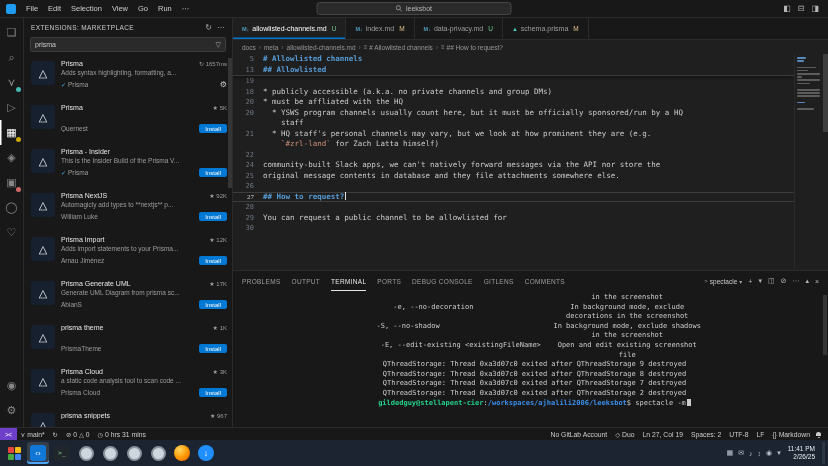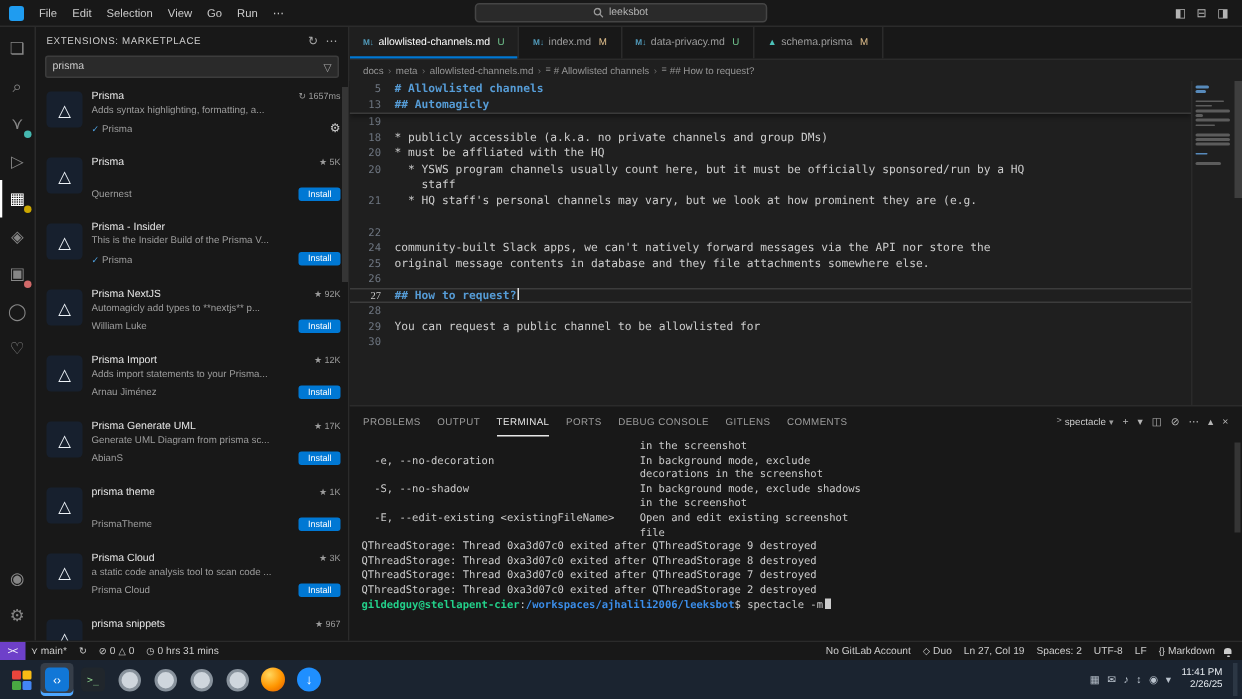--- a/index.html
+++ b/index.html
@@ -433,7 +433,7 @@
             </div>
             <div class="ed-row">
               <span class="num">13</span>
-              <span class="code"><span class="part-h">## Automagicly</span></span>
+              <span class="code"><span class="part-h">## Allowlisted</span></span>
             </div>
           </div>
         <div class="minimap">

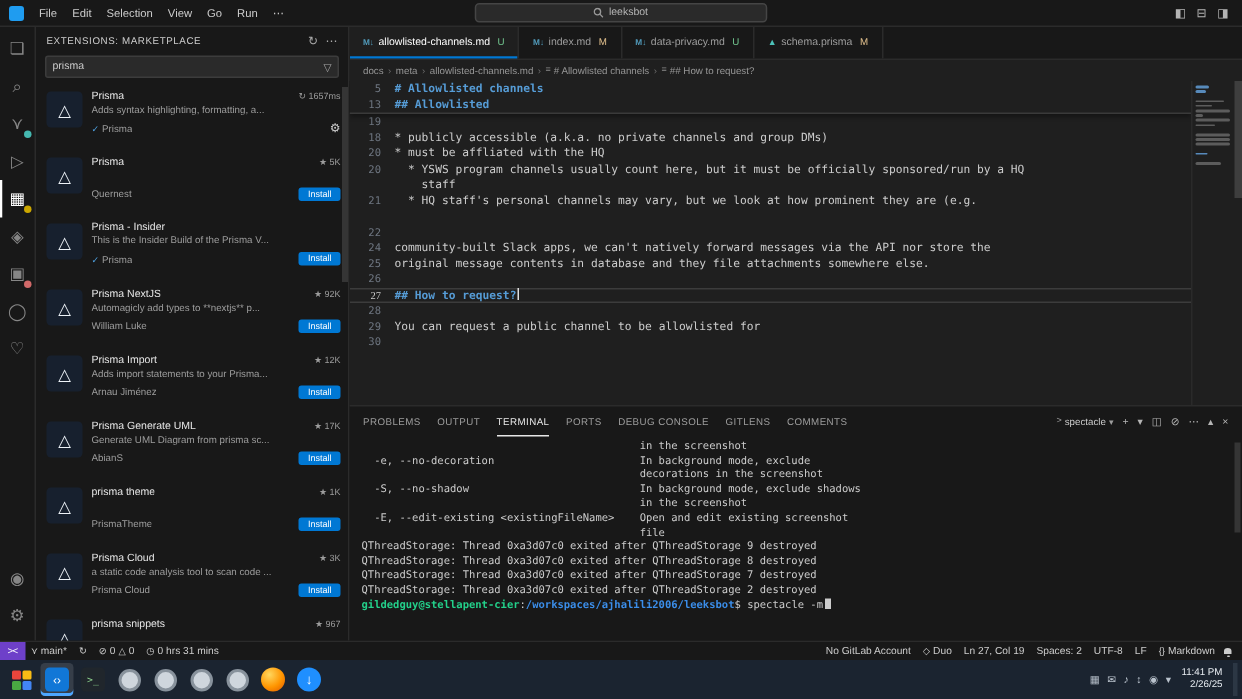--- a/index.html
+++ b/index.html
@@ -392,6 +392,7 @@
             </div>
             <div class="ed-row">
               <span class="num"></span>
+              <span class="code"><span class="part-t">    </span><span class="part-c">`#zrl-land`</span><span class="part-t"> for Zach Latta himself)</span></span>
             </div>
             <div class="ed-row">
               <span class="num">22</span>

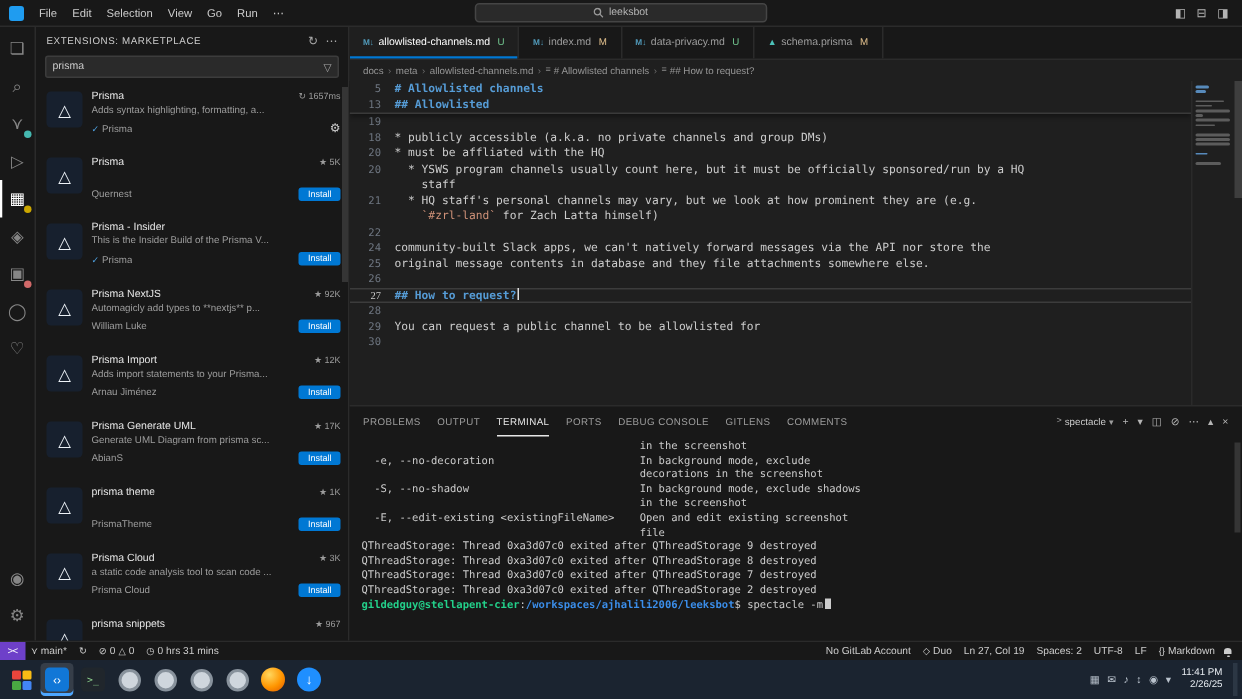--- a/index.html
+++ b/index.html
@@ -76,7 +76,7 @@
   .mm-bar { position:absolute; height:1.5px; border-radius:1px; }
   .ed-scrollbar { position:absolute; right:0; top:0; width:5px; height:78px; background:rgba(121,121,121,.35); z-index:4; }
 
-  .panel { height:157px; background:#181818; border-top:1px solid #2b2b2b; display:flex; flex-direction:column; position:relative; }
+  .panel { height:157px; background:#181818; border-top:1px solid #2b2b2b; display:flex; flex-direction:column; position:relative;text-align:center; }
   .panel-head { height:20px; display:flex; align-items:center; padding:0 9px; flex:none; }
   .ptabs { display:flex; gap:11px; height:100%; }
   .ptab { font-size:6.5px; letter-spacing:.3px; color:#9d9d9d; display:flex; align-items:center; height:100%; }

